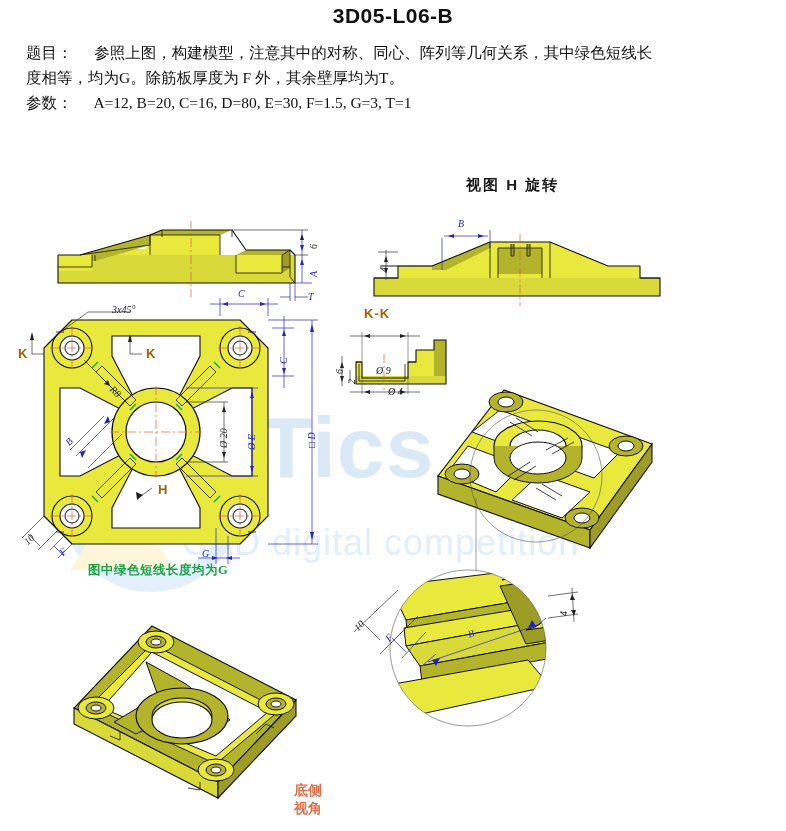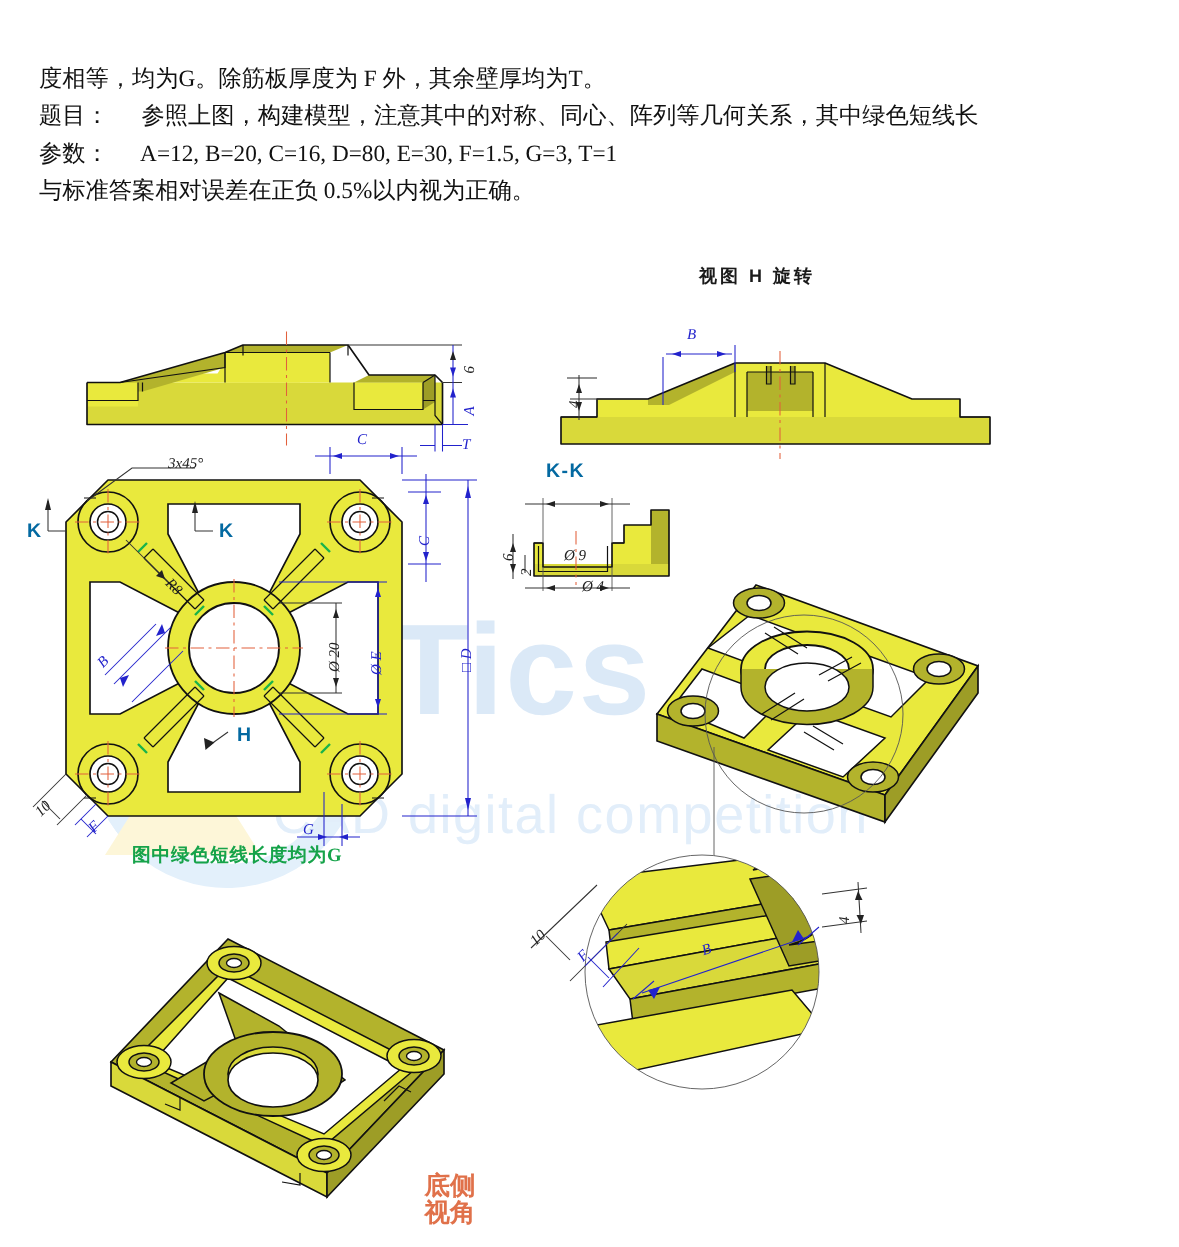--- a/index.html
+++ b/index.html
@@ -81,6 +81,7 @@
     <div class="wm-text wm-small">CAD digital competition</div>
   </div>
 
+  <div class="title">3D05-L06-B</div>
 
   <div class="prose">
     <div class="ln">

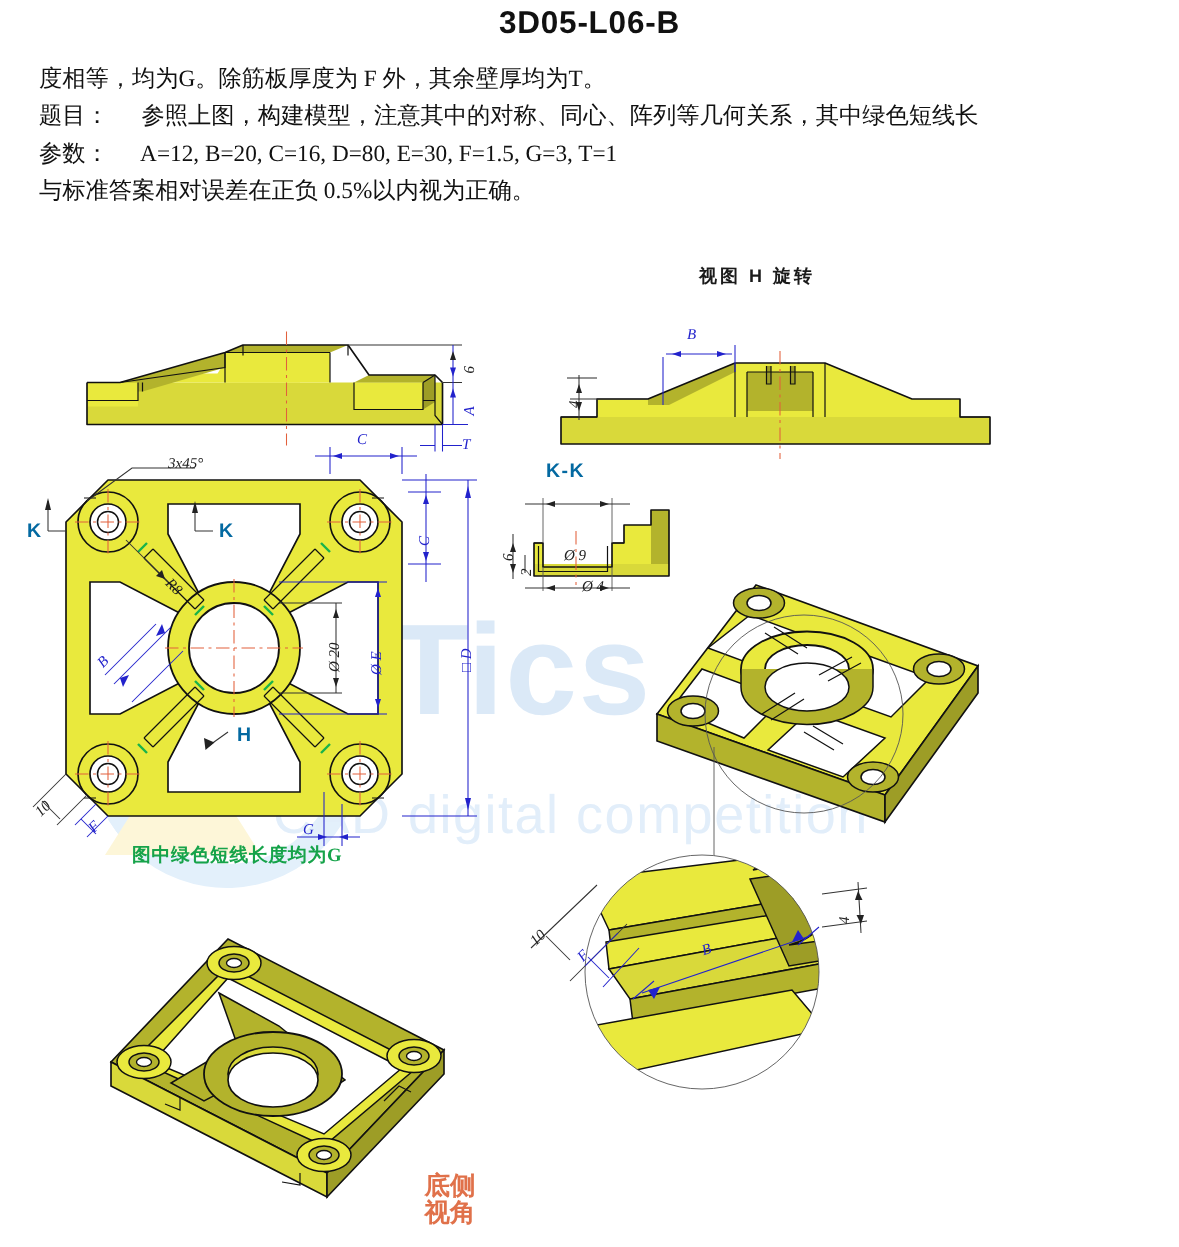--- a/index.html
+++ b/index.html
@@ -85,12 +85,12 @@
 
   <div class="prose">
     <div class="ln">
-      <span>度相等，均为G。除筋板厚度为 F 外，其余壁厚均为T。</span>
-    </div>
-    <div class="ln">
       <span class="lbl">题目：</span>
       <span class="gap"></span>
       <span>参照上图，构建模型，注意其中的对称、同心、阵列等几何关系，其中绿色短线长</span>
+    </div>
+    <div class="ln">
+      <span>度相等，均为G。除筋板厚度为 F 外，其余壁厚均为T。</span>
     </div>
     <div class="ln">
       <span class="lbl">参数：</span>

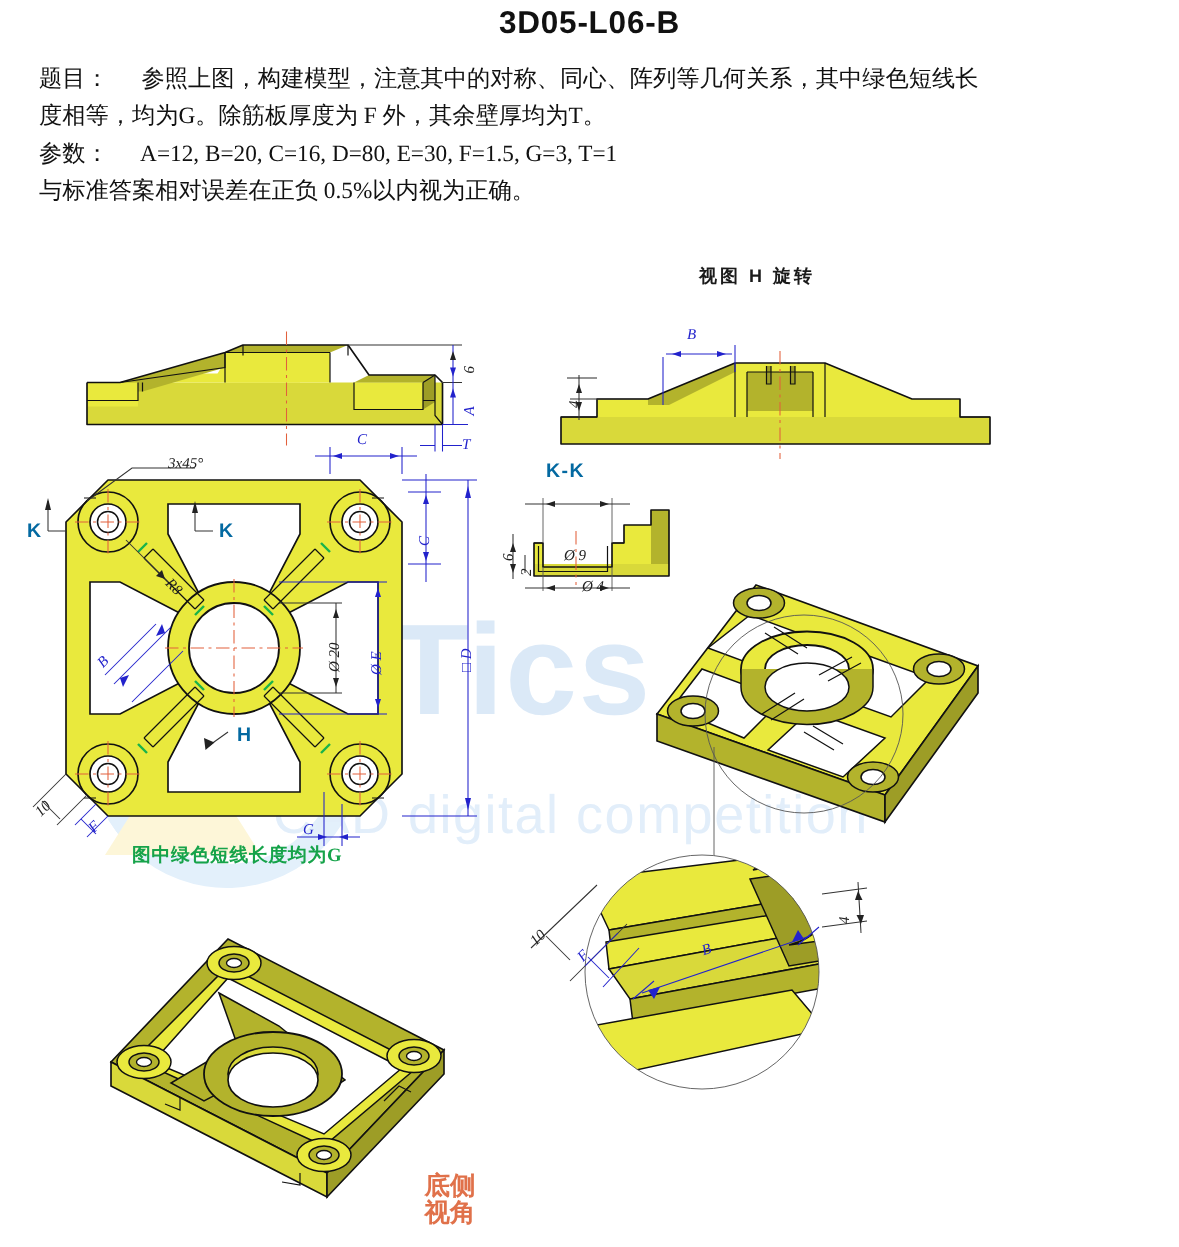--- a/index.html
+++ b/index.html
@@ -97,9 +97,6 @@
       <span class="gap"></span>
       <span>A=12, B=20, C=16, D=80, E=30, F=1.5, G=3, T=1</span>
     </div>
-    <div class="ln">
-      <span>与标准答案相对误差在正负 0.5%以内视为正确。</span>
-    </div>
   </div>
 
   <div class="view" style="left:50px;top:205px;">

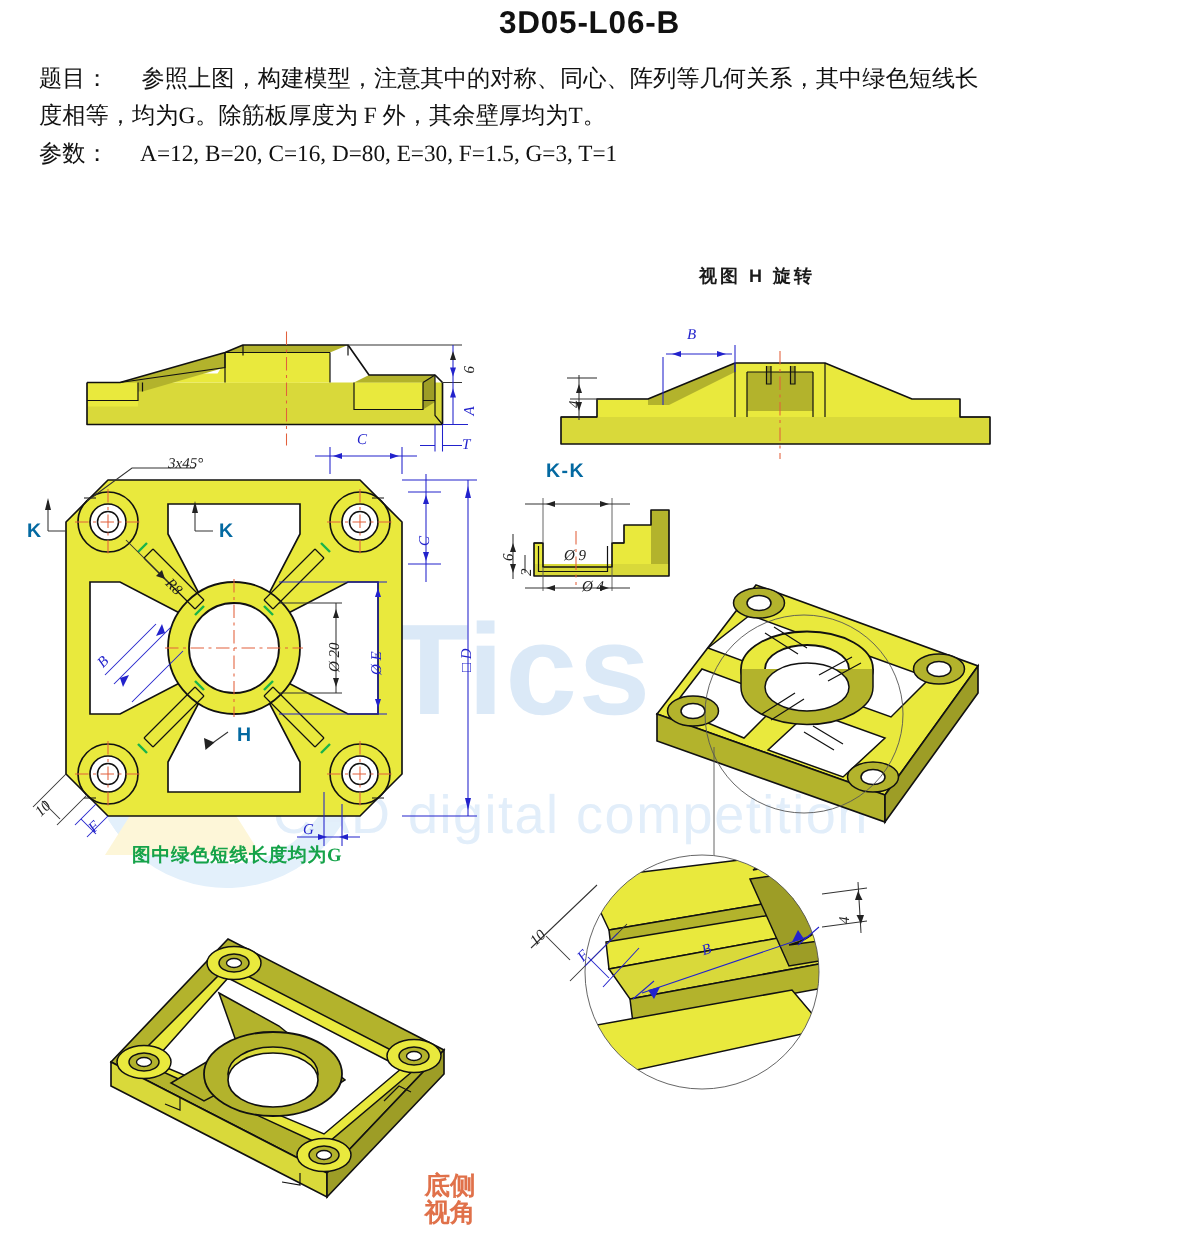--- a/index.html
+++ b/index.html
@@ -40,7 +40,7 @@
   
   .view{position:absolute;}
   .vtitle{position:absolute;font-family:"Liberation Sans","DejaVu Sans",sans-serif;
-    font-weight:700;font-size:12px;color:#1a1a1a;letter-spacing:2px;}
+    font-weight:700;font-size:15px;color:#1a1a1a;letter-spacing:2px;}
   .sect-lbl{position:absolute;font-family:"Liberation Sans","DejaVu Sans",sans-serif;
     font-weight:700;font-size:13px;color:#0369a1;letter-spacing:1px;}
   .dim{position:absolute;font-family:"Liberation Serif","DejaVu Serif",serif;

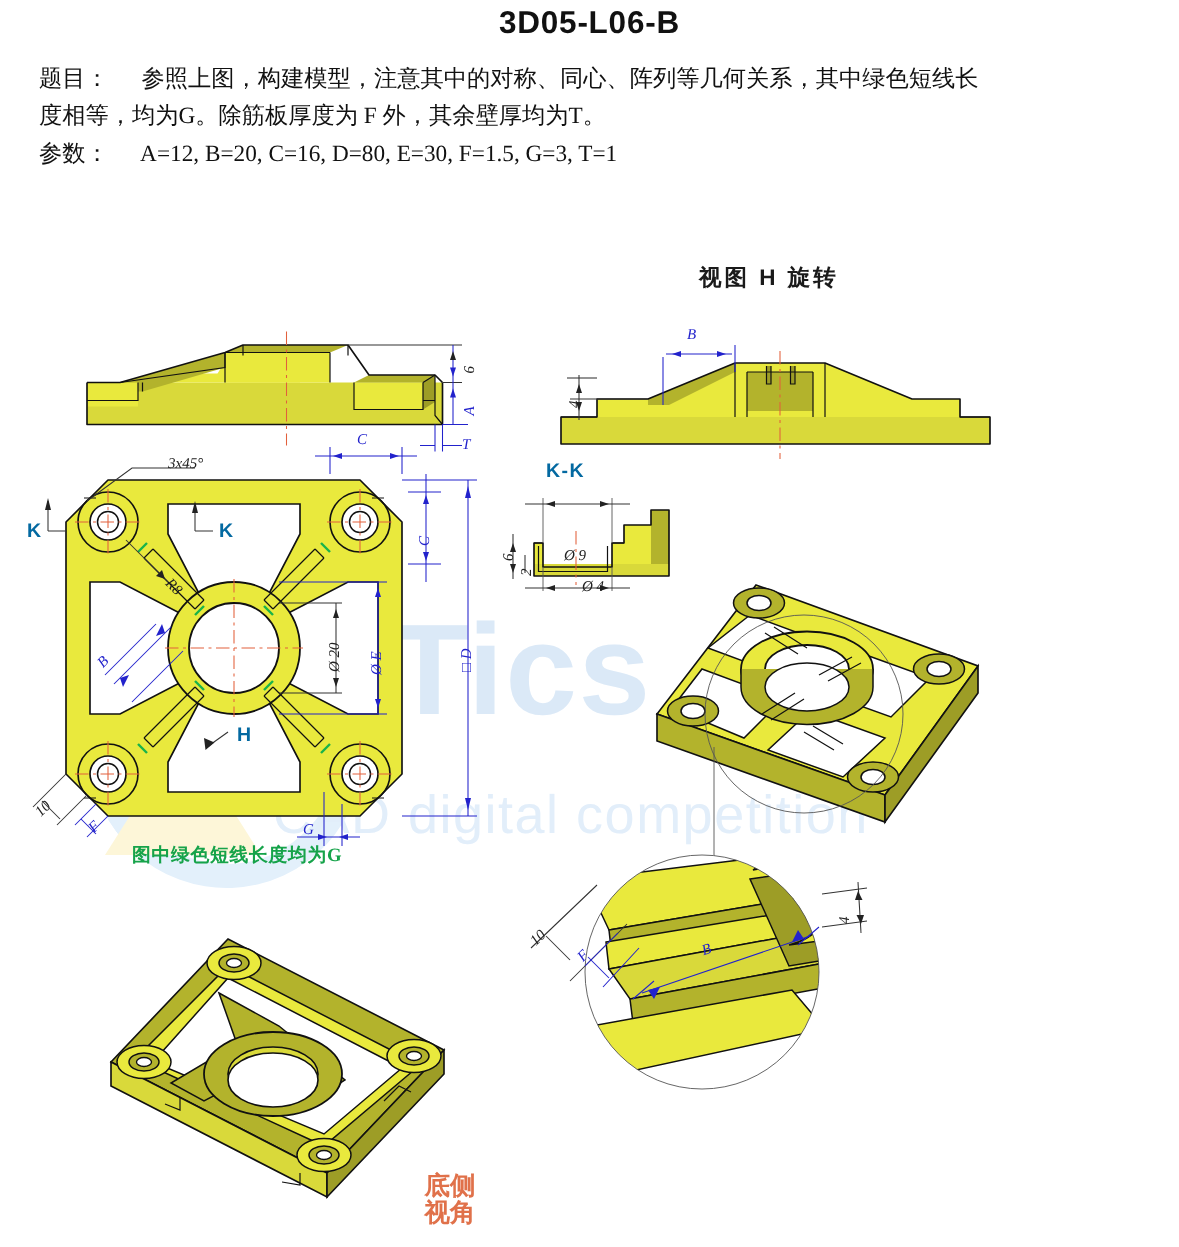--- a/index.html
+++ b/index.html
@@ -42,7 +42,7 @@
   .vtitle{position:absolute;font-family:"Liberation Sans","DejaVu Sans",sans-serif;
     font-weight:700;font-size:15px;color:#1a1a1a;letter-spacing:2px;}
   .sect-lbl{position:absolute;font-family:"Liberation Sans","DejaVu Sans",sans-serif;
-    font-weight:700;font-size:13px;color:#0369a1;letter-spacing:1px;}
+    font-weight:700;font-size:13px;color:#a16207;letter-spacing:1px;}
   .dim{position:absolute;font-family:"Liberation Serif","DejaVu Serif",serif;
     font-style:italic;font-size:10px;color:#2222cc;white-space:nowrap;}
   .dim.blk{color:#222;}

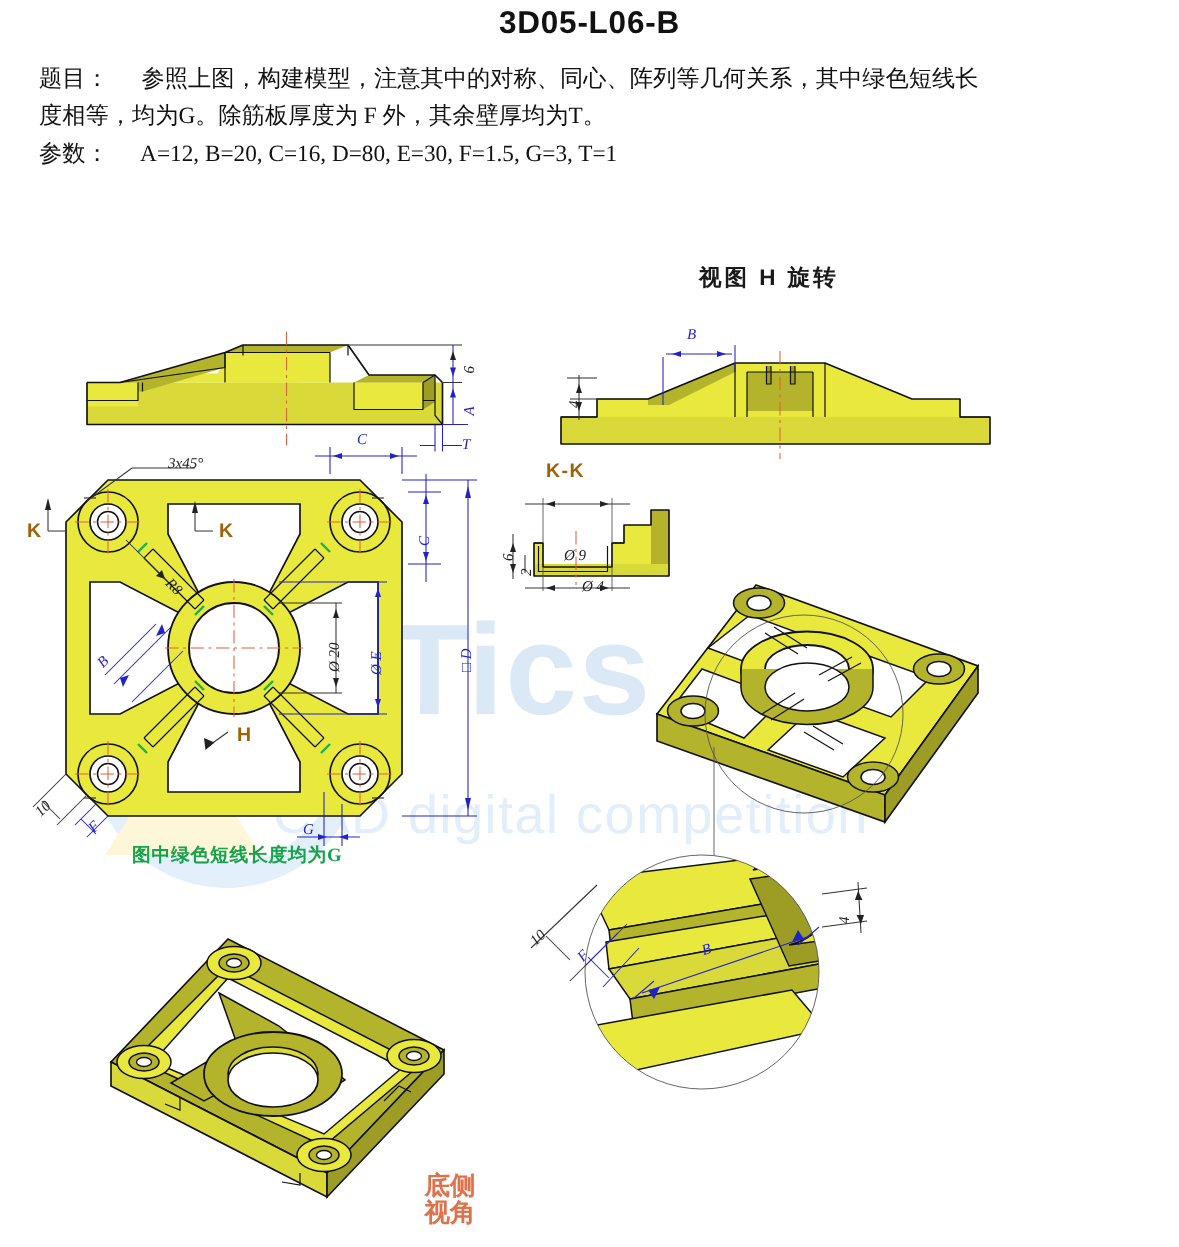--- a/index.html
+++ b/index.html
@@ -49,8 +49,8 @@
   .dim.vert{transform:rotate(-90deg);transform-origin:left top;}
   .note-green{position:absolute;left:88px;top:562px;font-size:12.5px;font-weight:700;
     color:#16a34a;font-family:"Liberation Serif","DejaVu Serif",serif;letter-spacing:0.5px;}
-  .note-orange{position:absolute;left:278px;top:782px;font-size:17px;font-weight:700;
-    color:#e0714a;line-height:18px;text-align:center;width:44px;
+  .note-orange{position:absolute;left:278px;top:782px;font-size:14px;font-weight:700;
+    color:#e0714a;line-height:18px;text-align:right;width:44px;
     font-family:"Liberation Serif","DejaVu Serif",serif;}
   .footer{position:absolute;right:12px;bottom:6px;font-size:11.5px;color:#9a9a9a;
     font-family:"Liberation Mono","DejaVu Sans Mono",monospace;letter-spacing:0.5px;}

